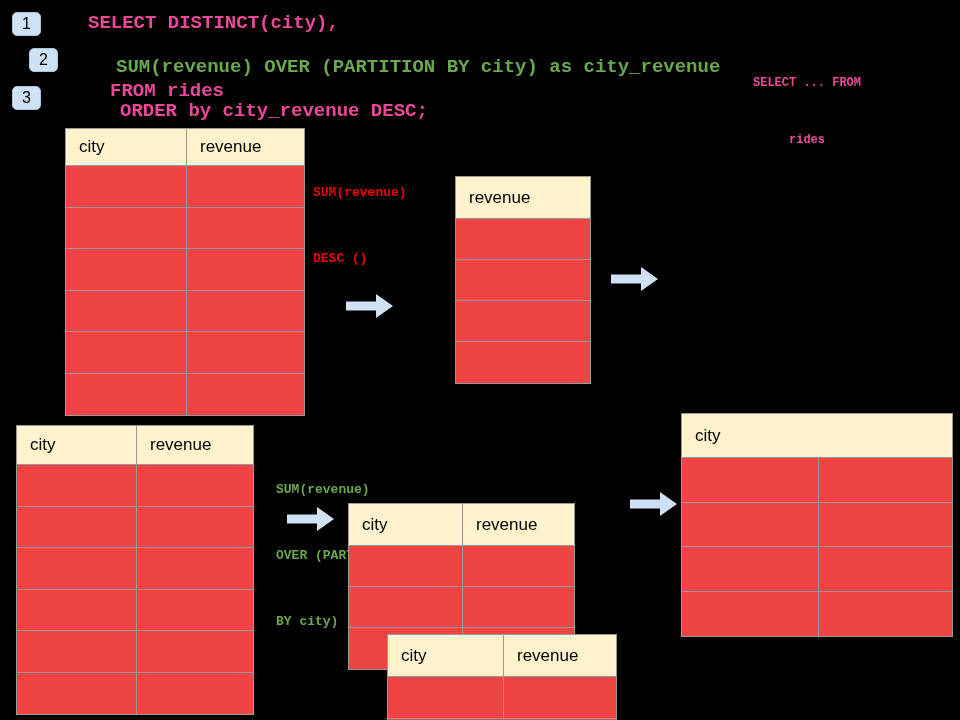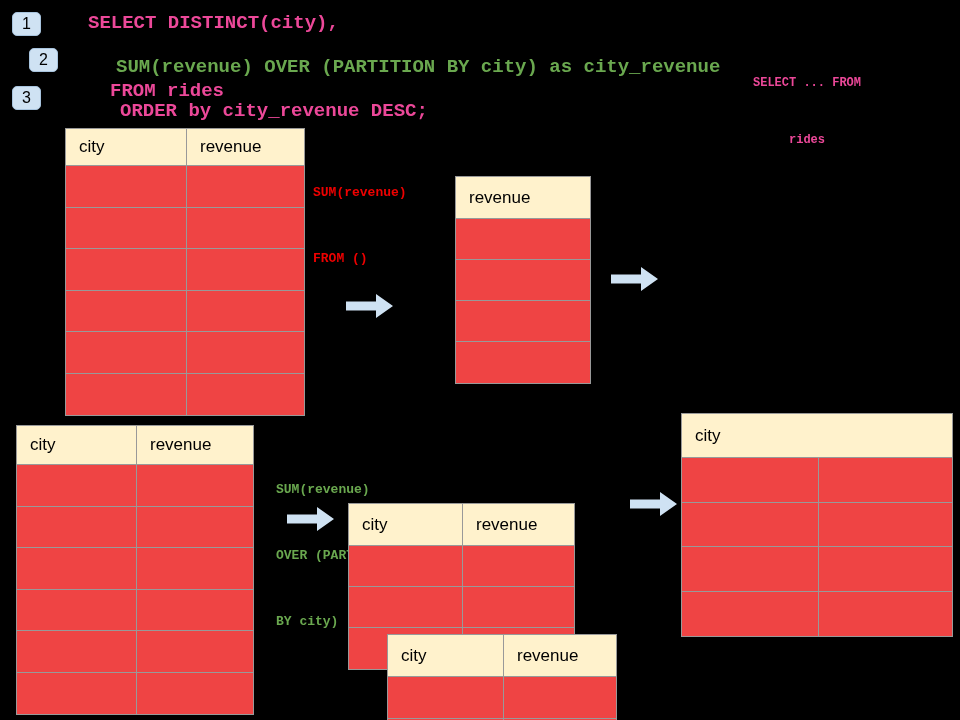--- a/index.html
+++ b/index.html
@@ -60,7 +60,7 @@
 
   <div class="code sz-label red" style="left:313px;top:138px;">
     <div>SUM(revenue)</div>
-    <div>FROM ()</div>
+    <div>DESC ()</div>
   </div>
 
   <div class="code sz-label green" style="left:276px;top:435px;">

